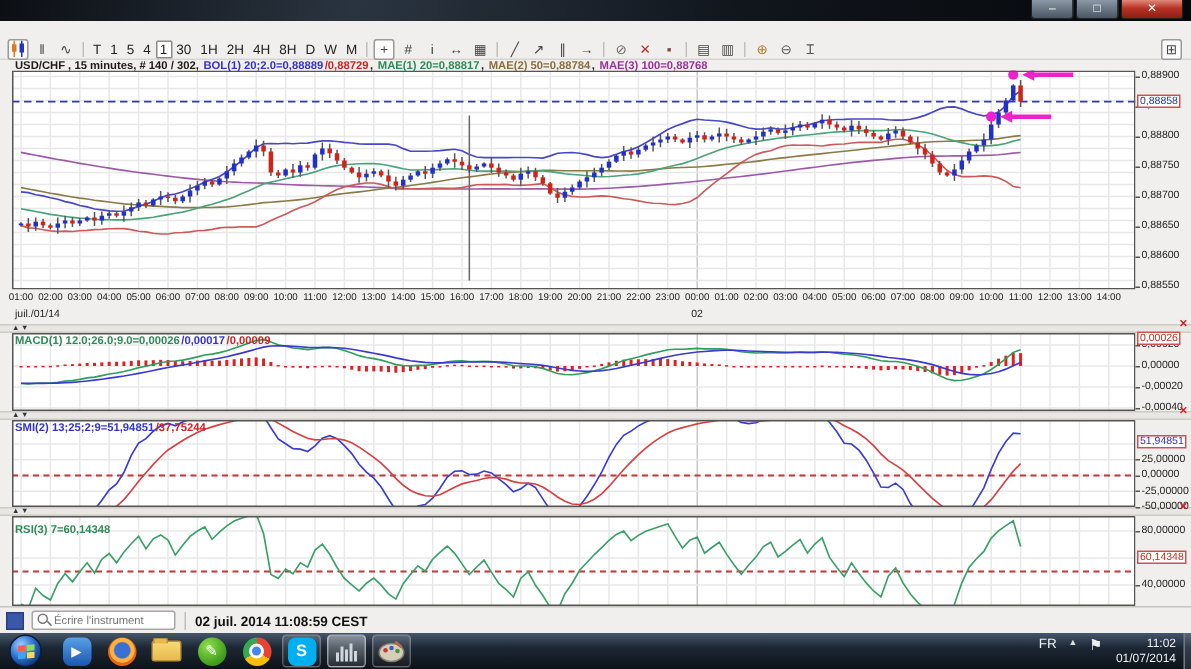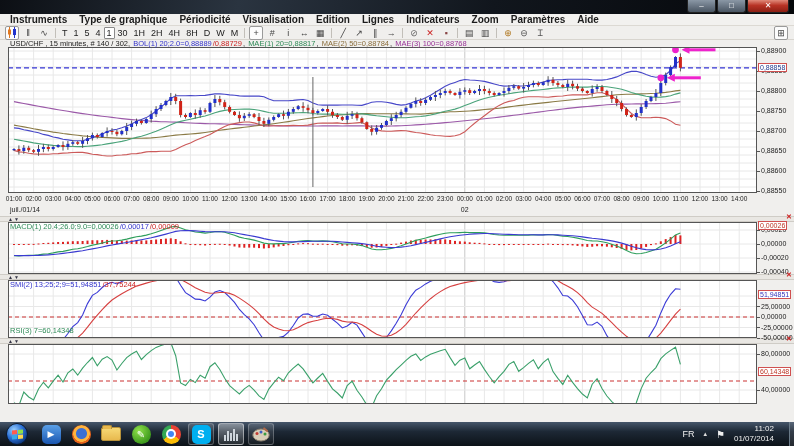--- a/index.html
+++ b/index.html
@@ -87,18 +87,6 @@
         <div class="winbtn close">✕</div>
       </div>
   </div>
-  <div class="menubar" id="menubar">
-      <div class="menuitem">Instruments</div>
-      <div class="menuitem">Type de graphique</div>
-      <div class="menuitem">Périodicité</div>
-      <div class="menuitem">Visualisation</div>
-      <div class="menuitem">Edition</div>
-      <div class="menuitem">Lignes</div>
-      <div class="menuitem">Indicateurs</div>
-      <div class="menuitem">Zoom</div>
-      <div class="menuitem">Paramètres</div>
-      <div class="menuitem">Aide</div>
-    </div>
   <div class="toolbar" id="toolbar">
       <div class="tbtn sel"><svg width="12" height="11" viewBox="0 0 12 11">
           <line x1="3.5" y1="0" x2="3.5" y2="11" stroke="#e07820"></line>

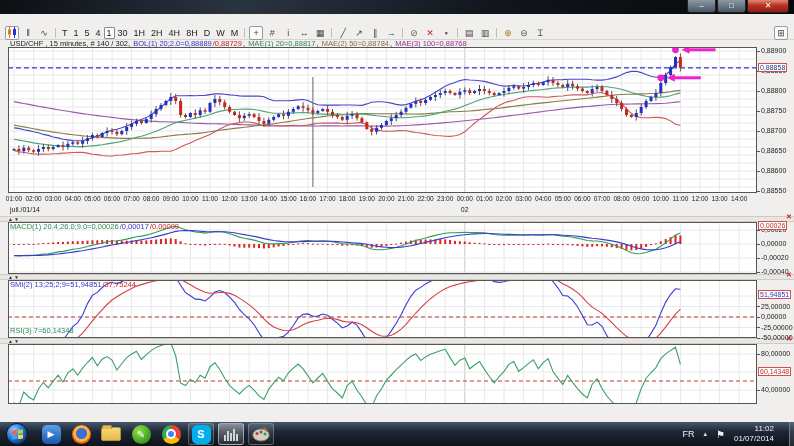--- a/index.html
+++ b/index.html
@@ -29,7 +29,7 @@
   .tb-right{margin-left:auto;margin-right:6px;}
   
   .plotsvg{position:absolute;left:8px;}
-  .plabel{position:absolute;left:10px;font-size:7.5px;white-space:nowrap;z-index:4;}
+  .plabel{position:absolute;left:10px;font-size:7.5px;white-space:nowrap;z-index:4;font-weight:bold;}
   .plabel span{margin-right:1px;}
   .axlabel{position:absolute;left:761px;font-size:7px;color:#222;white-space:nowrap;z-index:2;}
   .axlabel::before{content:"";position:absolute;left:-4px;top:50%;width:3px;height:1px;background:#555;}

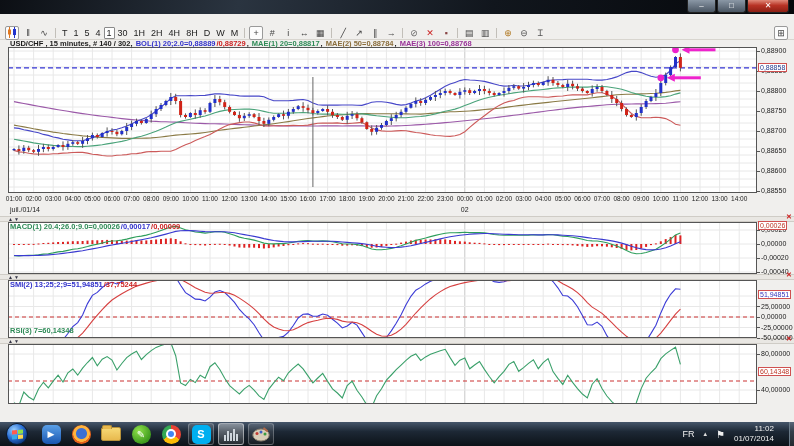--- a/index.html
+++ b/index.html
@@ -721,7 +721,7 @@
         <polyline fill="none" stroke="#3a3ad0" stroke-width="1.1" points="6.0,33.5 10.9,33.6 15.8,33.6 20.7,33.6 25.6,33.5 30.5,33.4 35.4,33.2 40.3,32.9 45.2,32.5 50.1,32.0 55.0,31.4 59.9,30.8 64.8,30.1 69.7,29.4 74.6,28.7 79.5,27.8 84.4,26.9 89.3,26.0 94.2,25.0 99.1,23.9 104.0,23.0 108.9,22.1 113.8,21.3 118.7,20.5 123.6,19.5 128.5,18.6 133.4,17.7 138.3,16.8 143.2,15.8 148.1,14.6 153.0,13.4 157.9,12.1 162.8,10.7 167.7,9.4 172.6,8.7 177.5,8.5 182.4,8.6 187.3,8.9 192.2,9.2 197.1,9.6 202.0,9.7 206.9,9.7 211.8,9.7 216.7,9.8 221.6,10.2 226.5,10.8 231.4,11.7 236.3,12.6 241.2,13.5 246.1,14.4 251.0,15.4 255.9,16.6 260.8,17.6 265.7,18.5 270.6,19.1 275.5,19.6 280.4,19.9 285.3,19.9 290.2,19.8 295.1,19.6 300.0,19.4 304.9,19.3 309.8,19.3 314.7,19.2 319.6,19.2 324.5,19.3 329.4,19.6 334.3,20.0 339.2,20.4 344.1,20.7 349.0,21.1 353.9,21.6 358.8,22.3 363.7,23.3 368.6,24.2 373.5,24.9 378.4,25.3 383.3,25.6 388.2,25.5 393.1,25.1 398.0,24.5 402.9,23.7 407.8,22.6 412.7,21.5 417.6,20.4 422.5,19.3 427.4,18.1 432.3,16.9 437.2,15.8 442.1,14.8 447.0,14.0 451.9,13.3 456.8,12.7 461.7,12.3 466.6,11.9 471.5,11.7 476.4,11.5 481.3,11.5 486.2,11.7 491.1,12.0 496.0,12.2 500.9,12.4 505.8,12.5 510.7,12.7 515.6,12.8 520.5,12.8 525.4,12.8 530.3,12.9 535.2,12.9 540.1,12.8 545.0,12.8 549.9,12.9 554.8,13.2 559.7,13.5 564.6,13.8 569.5,14.3 574.4,14.9 579.3,15.6 584.2,16.3 589.1,16.8 594.0,17.4 598.9,18.1 603.8,18.9 608.7,19.9 613.6,21.1 618.5,22.6 623.4,24.2 628.3,25.7 633.2,26.9 638.1,27.6 643.0,27.9 647.9,27.7 652.8,27.0 657.7,25.8 662.6,24.1 667.5,21.8 672.4,19.7"></polyline>
         <rect x="0.5" y="0.5" width="748" height="51" fill="none" stroke="#555555" stroke-width="1"></rect>
       </svg>
-      <div class="plabel" style="top: 222px;"><span style="color: rgb(46, 139, 87);">MACD(1) 20.4;26.0;9.0=0,00026</span><span style="color: rgb(51, 51, 204);">/0,00017</span><span style="color: rgb(204, 34, 34);">/0,00009</span></div>
+      <div class="plabel" style="top: 222px;"><span style="color: rgb(46, 139, 87);">MACD(1) 12.0;26.0;9.0=0,00026</span><span style="color: rgb(51, 51, 204);">/0,00017</span><span style="color: rgb(204, 34, 34);">/0,00009</span></div>
       <div class="axlabel" style="top: 226px;">0,00020</div>
       <div class="axlabel" style="top: 240px;">0,00000</div>
       <div class="axlabel" style="top: 254px;">-0,00020</div>

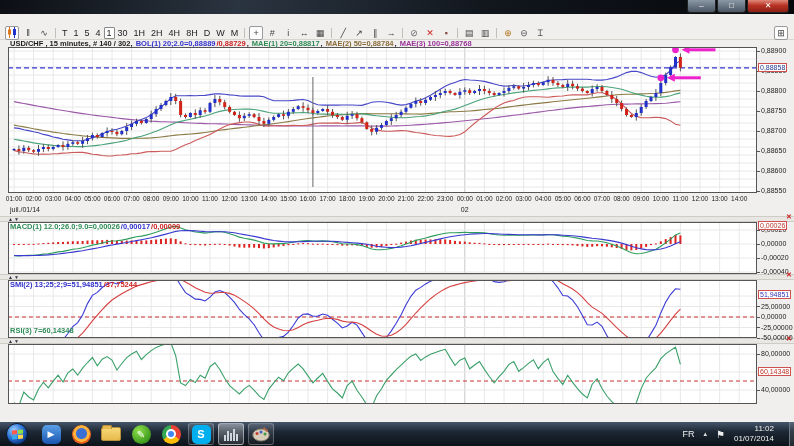--- a/index.html
+++ b/index.html
@@ -837,7 +837,7 @@
         <polyline fill="none" stroke="#3aa06a" stroke-width="1.1" points="6.0,58.7 10.9,61.7 15.8,48.1 20.7,53.0 25.6,56.0 30.5,45.0 35.4,38.3 40.3,43.9 45.2,37.2 50.1,31.2 55.0,38.0 59.9,28.8 64.8,25.0 69.7,31.2 74.6,24.1 79.5,18.5 84.4,13.5 89.3,21.8 94.2,15.2 99.1,12.6 104.0,16.1 108.9,26.0 113.8,19.5 118.7,13.6 123.6,10.0 128.5,7.3 133.4,15.5 138.3,10.7 143.2,6.6 148.1,3.4 153.0,1.5 157.9,0.0 162.8,-1.3 167.7,11.7 172.6,39.0 177.5,41.6 182.4,35.4 187.3,38.6 192.2,31.2 197.1,34.1 202.0,22.7 206.9,18.8 211.8,25.5 216.7,34.3 221.6,41.6 226.5,45.9 231.4,49.9 236.3,44.8 241.2,41.4 246.1,46.1 251.0,51.9 255.9,55.4 260.8,45.1 265.7,38.9 270.6,33.2 275.5,36.8 280.4,28.8 285.3,24.2 290.2,20.0 295.1,24.9 300.0,31.9 304.9,39.0 309.8,34.0 314.7,29.4 319.6,37.4 324.5,44.9 329.4,49.0 334.3,54.0 339.2,41.5 344.1,37.2 349.0,46.2 353.9,53.0 358.8,60.9 363.7,63.4 368.6,51.8 373.5,44.8 378.4,36.2 383.3,31.0 388.2,25.7 393.1,21.1 398.0,16.3 402.9,12.3 407.8,10.0 412.7,16.4 417.6,12.9 422.5,10.2 427.4,8.5 432.3,6.8 437.2,5.3 442.1,13.6 447.0,21.4 451.9,16.2 456.8,14.0 461.7,24.8 466.6,21.0 471.5,17.5 476.4,25.4 481.3,32.5 486.2,38.8 491.1,32.7 496.0,27.4 500.9,20.4 505.8,17.5 510.7,27.3 515.6,23.6 520.5,19.4 525.4,15.7 530.3,24.7 535.2,18.7 540.1,14.6 545.0,27.6 549.9,34.4 554.8,40.4 559.7,31.2 564.6,38.4 569.5,44.6 574.4,50.0 579.3,53.9 584.2,40.2 589.1,34.7 594.0,44.6 598.9,52.0 603.8,57.6 608.7,62.0 613.6,66.8 618.5,70.1 623.4,71.0 628.3,58.8 633.2,44.6 638.1,34.2 643.0,28.5 647.9,23.6 652.8,14.7 657.7,9.9 662.6,6.4 667.5,3.2 672.4,20.4"></polyline>
         <rect x="0.5" y="0.5" width="748" height="59" fill="none" stroke="#555555" stroke-width="1"></rect>
       </svg>
-      <div class="plabel" style="top: 326px;"><span style="color: rgb(46, 139, 87);">RSI(3) 7=60,14348</span></div>
+      <div class="plabel" style="top: 348px;"><span style="color: rgb(46, 139, 87);">RSI(3) 7=60,14348</span></div>
       <div class="axlabel" style="top: 350px;">80,00000</div>
       <div class="axlabel" style="top: 386px;">40,00000</div>
       <div class="axbox" style="top: 366.871px; color: rgb(187, 51, 34);">60,14348</div>

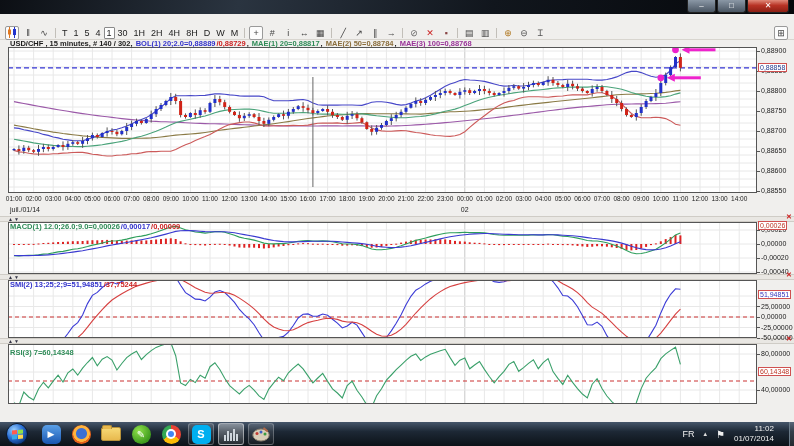--- a/index.html
+++ b/index.html
@@ -843,6 +843,15 @@
       <div class="axbox" style="top: 366.871px; color: rgb(187, 51, 34);">60,14348</div>
     </div>
 
+  <div class="statusbar">
+    <div class="blue-square"></div>
+    <div class="searchbox">
+      <span class="mag"></span>
+      <input placeholder="Écrire l'instrument" style="">
+    </div>
+    <div class="sb-sep"></div>
+    <div class="sb-date">02 juil. 2014 11:08:59 CEST</div>
+  </div>
 
   <div class="taskbar">
     <div class="orb">

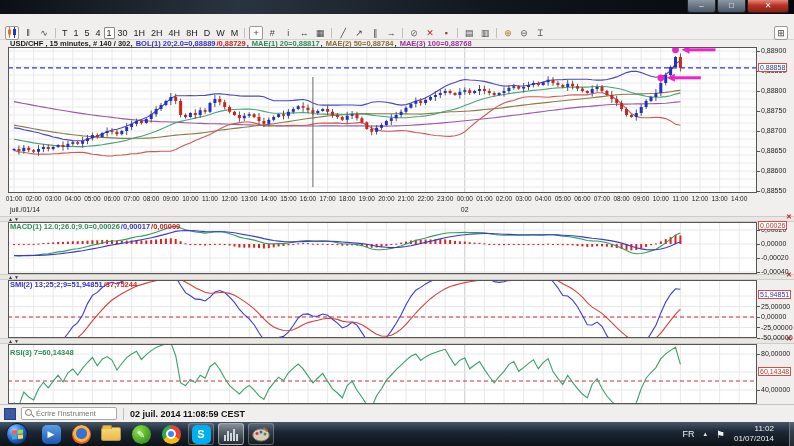--- a/index.html
+++ b/index.html
@@ -68,7 +68,7 @@
     background:linear-gradient(rgba(255,255,255,0.14),rgba(255,255,255,0.03));box-sizing:border-box;}
   .ticon.active{background:linear-gradient(rgba(255,255,255,0.38),rgba(255,255,255,0.10));
     border:1px solid rgba(255,255,255,0.45);}
-  .tray{margin-left:auto;display:flex;align-items:center;gap:9px;padding-right:20px;}
+  .tray{margin-left:auto;display:flex;gap:9px;padding-right:10px;}
   .tray .txt{color:#f0f0f0;font-size:9px;}
   .tray .chev{color:#ddd;font-size:7px;}
   .tray .flagicon{color:#eee;font-size:10px;}

